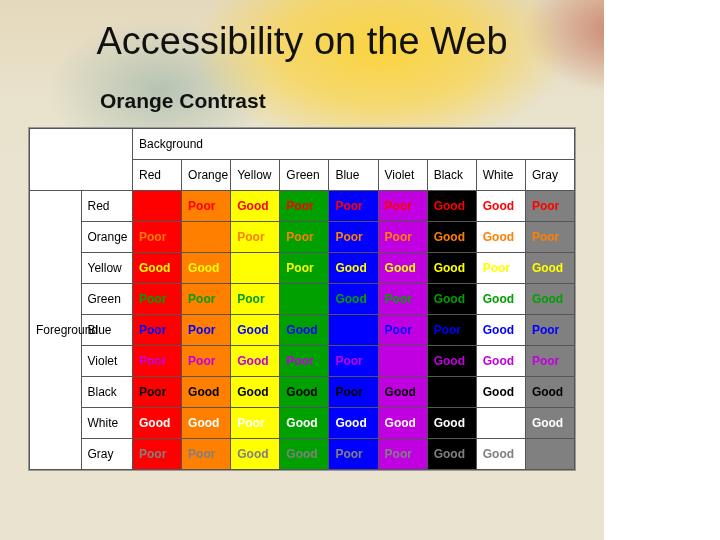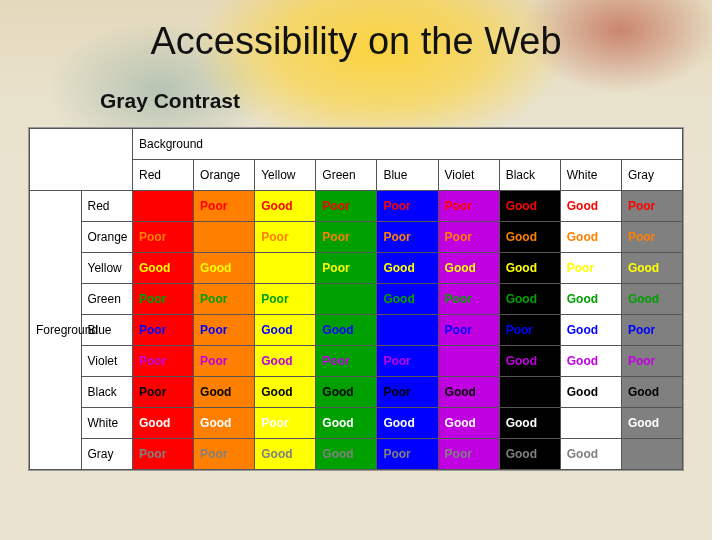--- a/index.html
+++ b/index.html
@@ -4,7 +4,7 @@
 <style>
   html,body{margin:0;padding:0;width:720px;height:540px;font-family:Arial,Helvetica,sans-serif}
   .slide{
-    width:712px;height:540px;position:relative;
+    width:604px;height:540px;position:relative;
     background:
       radial-gradient(ellipse 260px 140px at 380px 50px, rgba(255,210,40,0.85) 0%, rgba(255,210,40,0.55) 40%, rgba(255,210,40,0) 72%),
       radial-gradient(ellipse 160px 100px at 160px 90px, rgba(120,160,150,0.45) 0%, rgba(120,160,150,0) 70%),

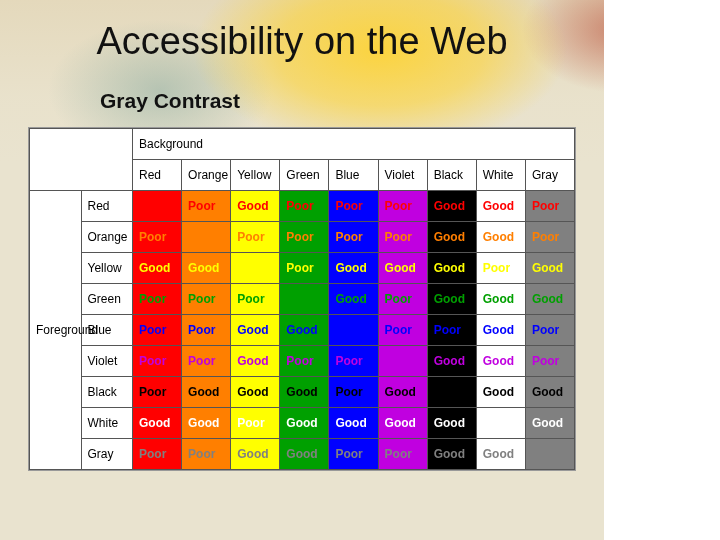--- a/index.html
+++ b/index.html
@@ -37,7 +37,7 @@
 
 <div class="slide">
   <h1 class="title">Accessibility on the Web</h1>
-  <div class="subtitle">Gray Contrast</div>
+  <div class="subtitle">Orange Contrast</div>
 
   <div class="table-wrap">
     <table>

